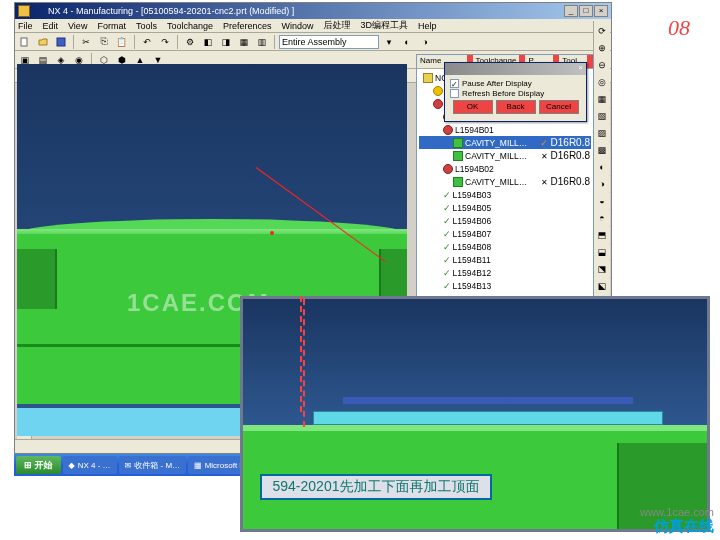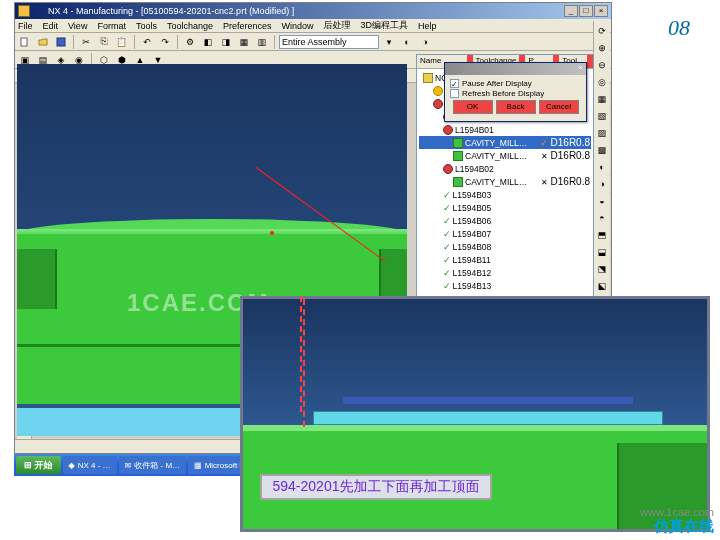--- a/index.html
+++ b/index.html
@@ -74,7 +74,7 @@
   .start-btn { height: 18px; padding: 0 8px; background: linear-gradient(to bottom, #5fb85f, #2a8a2a); color: #fff; font-size: 9px; font-weight: bold; border-radius: 2px; display: flex; align-items: center; gap: 3px; }
   .task-item { height: 18px; padding: 0 6px; background: #3a70d0; color: #fff; font-size: 8px; display: flex; align-items: center; border-radius: 2px; gap: 3px; }
 
-  .page-num { position: absolute; right: 30px; top: 15px; font-family: 'Brush Script MT', cursive; font-style: italic; font-size: 22px; color: #0369a1; }
+  .page-num { position: absolute; right: 30px; top: 15px; font-family: 'Brush Script MT', cursive; font-style: italic; font-size: 22px; color: #ef4444; }
 
   .detail-box { position: absolute; left: 240px; top: 296px; width: 470px; height: 236px; background: #b0c0d0; border: 3px solid #707890; }
   .detail-view { width: 100%; height: 100%; position: relative; overflow: hidden; }

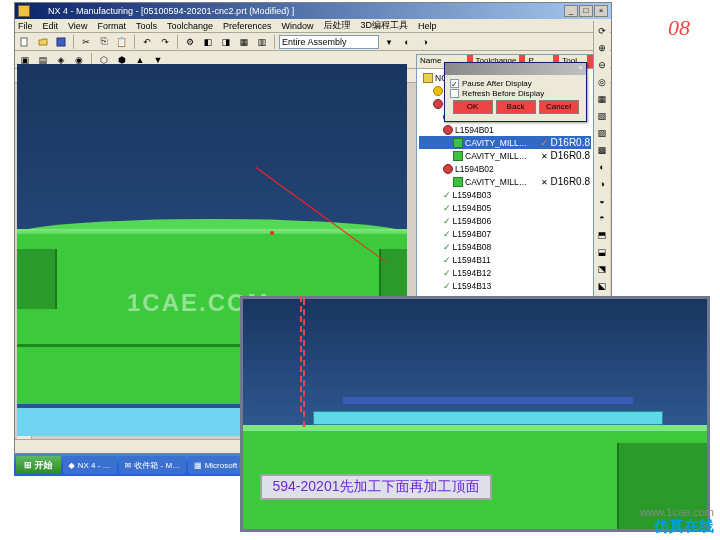--- a/index.html
+++ b/index.html
@@ -86,7 +86,7 @@
   .det-notch { position: absolute; top: 144px; right: 0; width: 90px; height: 90px; background: #2a9a2a; border-left: 2px solid #1a7a1a; }
   .det-dash { position: absolute; top: 0; left: 60px; width: 0; height: 128px; border-left: 2px dashed #ff4040; }
 
-  .annotation { position: absolute; left: 260px; top: 474px; width: 232px; height: 26px; background: #dde0e8; border: 2px solid #a3a3a3; font-size: 14px; color: #6d28d9; display: flex; align-items: center; justify-content: center; z-index: 10; }
+  .annotation { position: absolute; left: 260px; top: 474px; width: 232px; height: 26px; background: #dde0e8; border: 2px solid #0369a1; font-size: 14px; color: #0f766e; display: flex; align-items: center; justify-content: center; z-index: 10; }
 
   .red-line { position: absolute; left: 256px; top: 167px; width: 160px; height: 1px; background: #ff2020; transform-origin: left center; transform: rotate(36deg); z-index: 6; }
   .red-line2 { position: absolute; left: 300px; top: 296px; width: 0; height: 116px; border-left: 2px dashed #ff4040; z-index: 6; }

